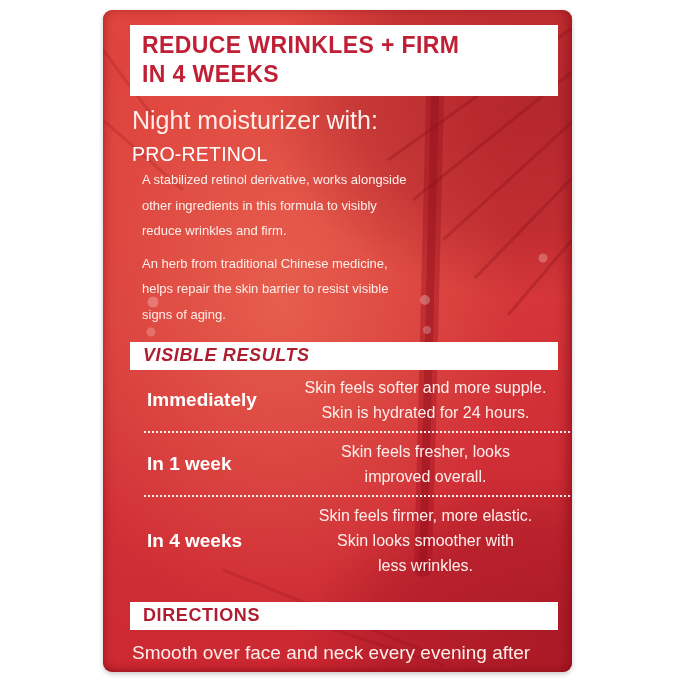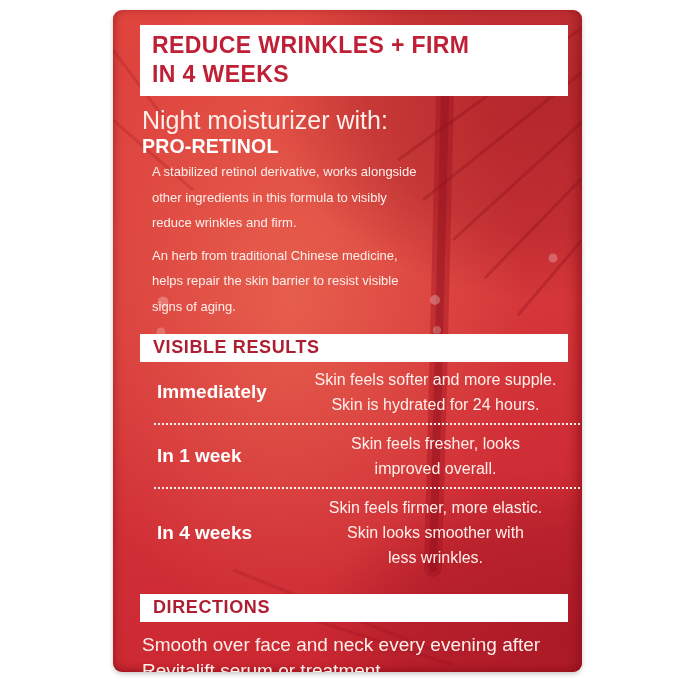--- a/index.html
+++ b/index.html
@@ -19,7 +19,7 @@
   }
   .box {
     position: absolute;
-    left: 113px;
+    left: 103px;
     top: 10px;
     width: 469px;
     height: 662px;

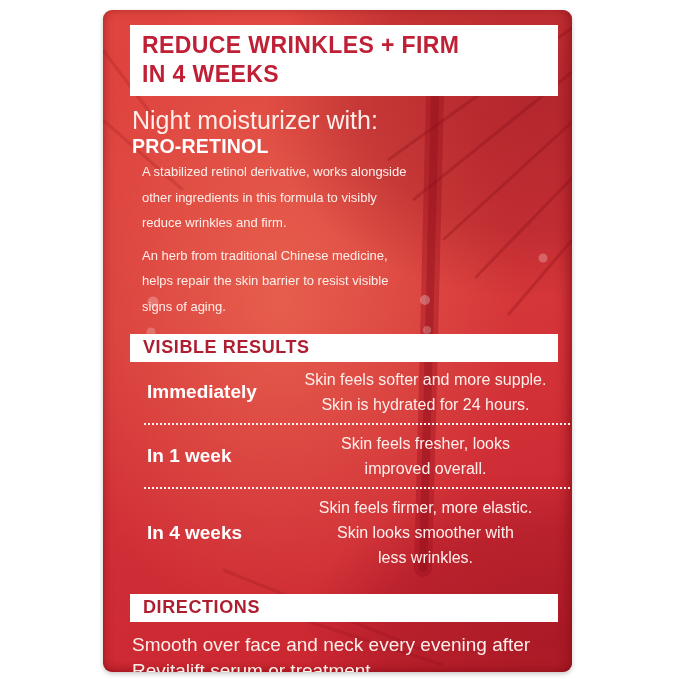--- a/index.html
+++ b/index.html
@@ -68,10 +68,10 @@
   }
   .ingredient-name {
     font-size: 19.5px;
-    font-weight: bold;
+    font-weight: normal;
     color: #ffffff;
     line-height: 25px;
-    margin-top: 1px;
+    margin-top: 9px;
     letter-spacing: 0.2px;
   }
   .ingredient-desc {

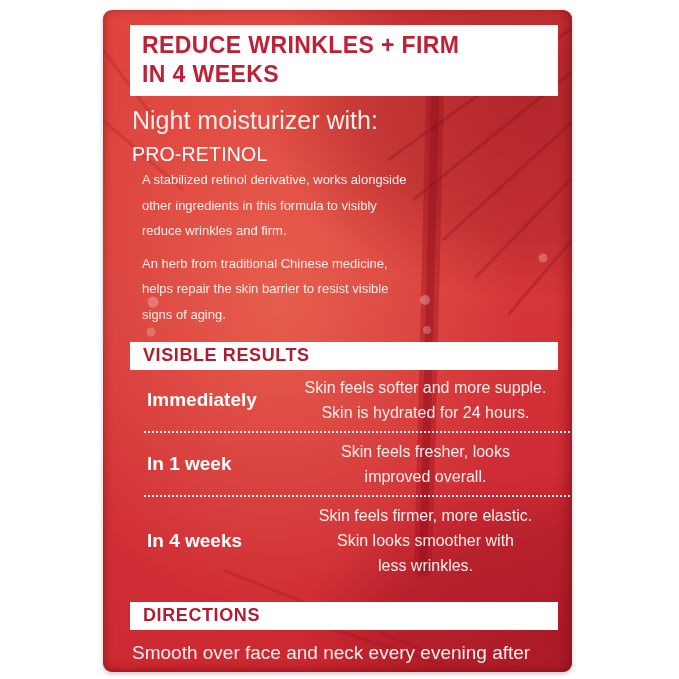--- a/index.html
+++ b/index.html
@@ -87,7 +87,7 @@
     letter-spacing: 0.6px;
     color: #ae1e31;
   }
-  .results-banner { margin-top: 15px; }
+  .results-banner { margin-top: 15px; font-style: italic; }
   .results-table {
     margin-left: 41px;
     width: 430px;

